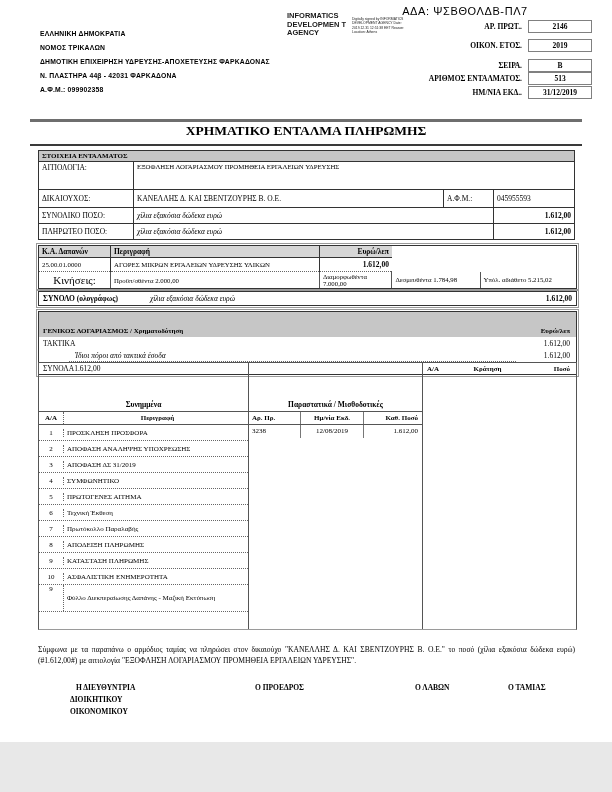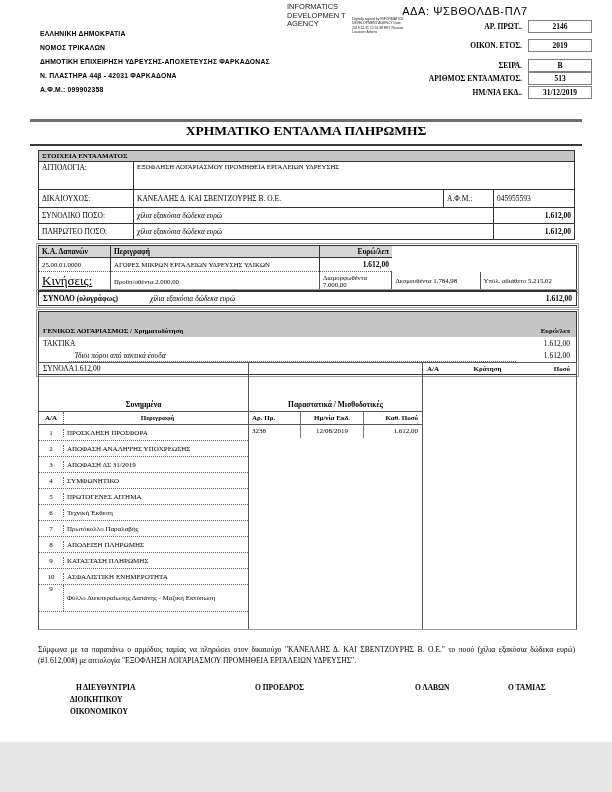--- a/index.html
+++ b/index.html
@@ -16,8 +16,8 @@
        font-family:"Liberation Sans",sans-serif;font-size:11px;letter-spacing:.6px;}
 
   
-  .stamp-agency{left:287px;top:3px;width:64px;font-family:"Liberation Sans",sans-serif;
-                font-size:7.5px;line-height:8.6px;font-weight:normal;color:#1a1a1a;}
+  .stamp-agency{left:287px;top:12px;width:64px;font-family:"Liberation Sans",sans-serif;
+                font-size:7.5px;line-height:8.6px;font-weight:bold;color:#1a1a1a;}
   .stamp-details{left:352px;top:17px;width:58px;font-family:"Liberation Sans",sans-serif;
                  font-size:3.4px;line-height:4.4px;color:#222;}
 

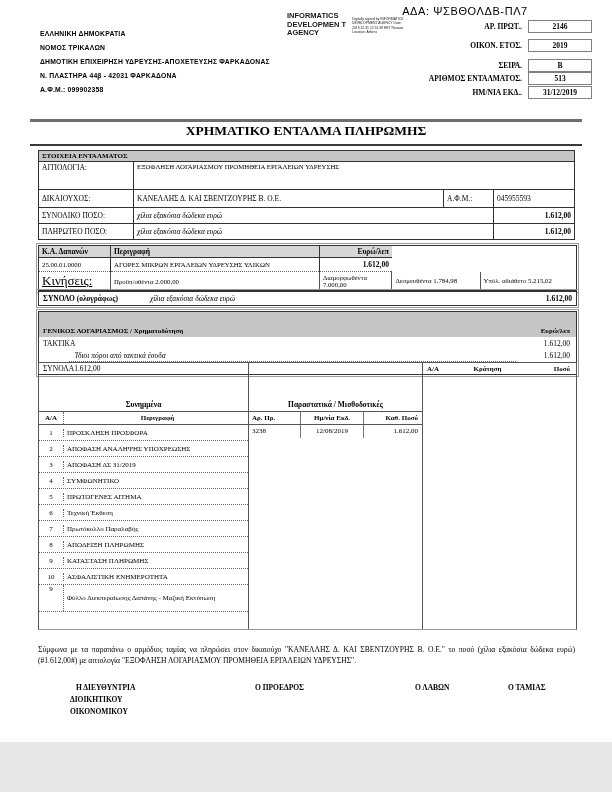--- a/index.html
+++ b/index.html
@@ -54,7 +54,7 @@
   .t2 .eu{width:66px;border-left:1px solid #333;text-align:right;}
   .t2 .data td{border-bottom:1px dotted #666;}
   .t2 .kin td{border-left:1px solid #555;font-size:6.8px;}
-  .t2 .kin td:first-child{border-left:none;text-align:left;font-size:13px;text-decoration:underline;}
+  .t2 .kin td:first-child{border-left:none;text-align:center;font-size:11px;}
 
   
   .total{left:38px;top:291px;width:537px;height:13px;display:flex;align-items:center;}

